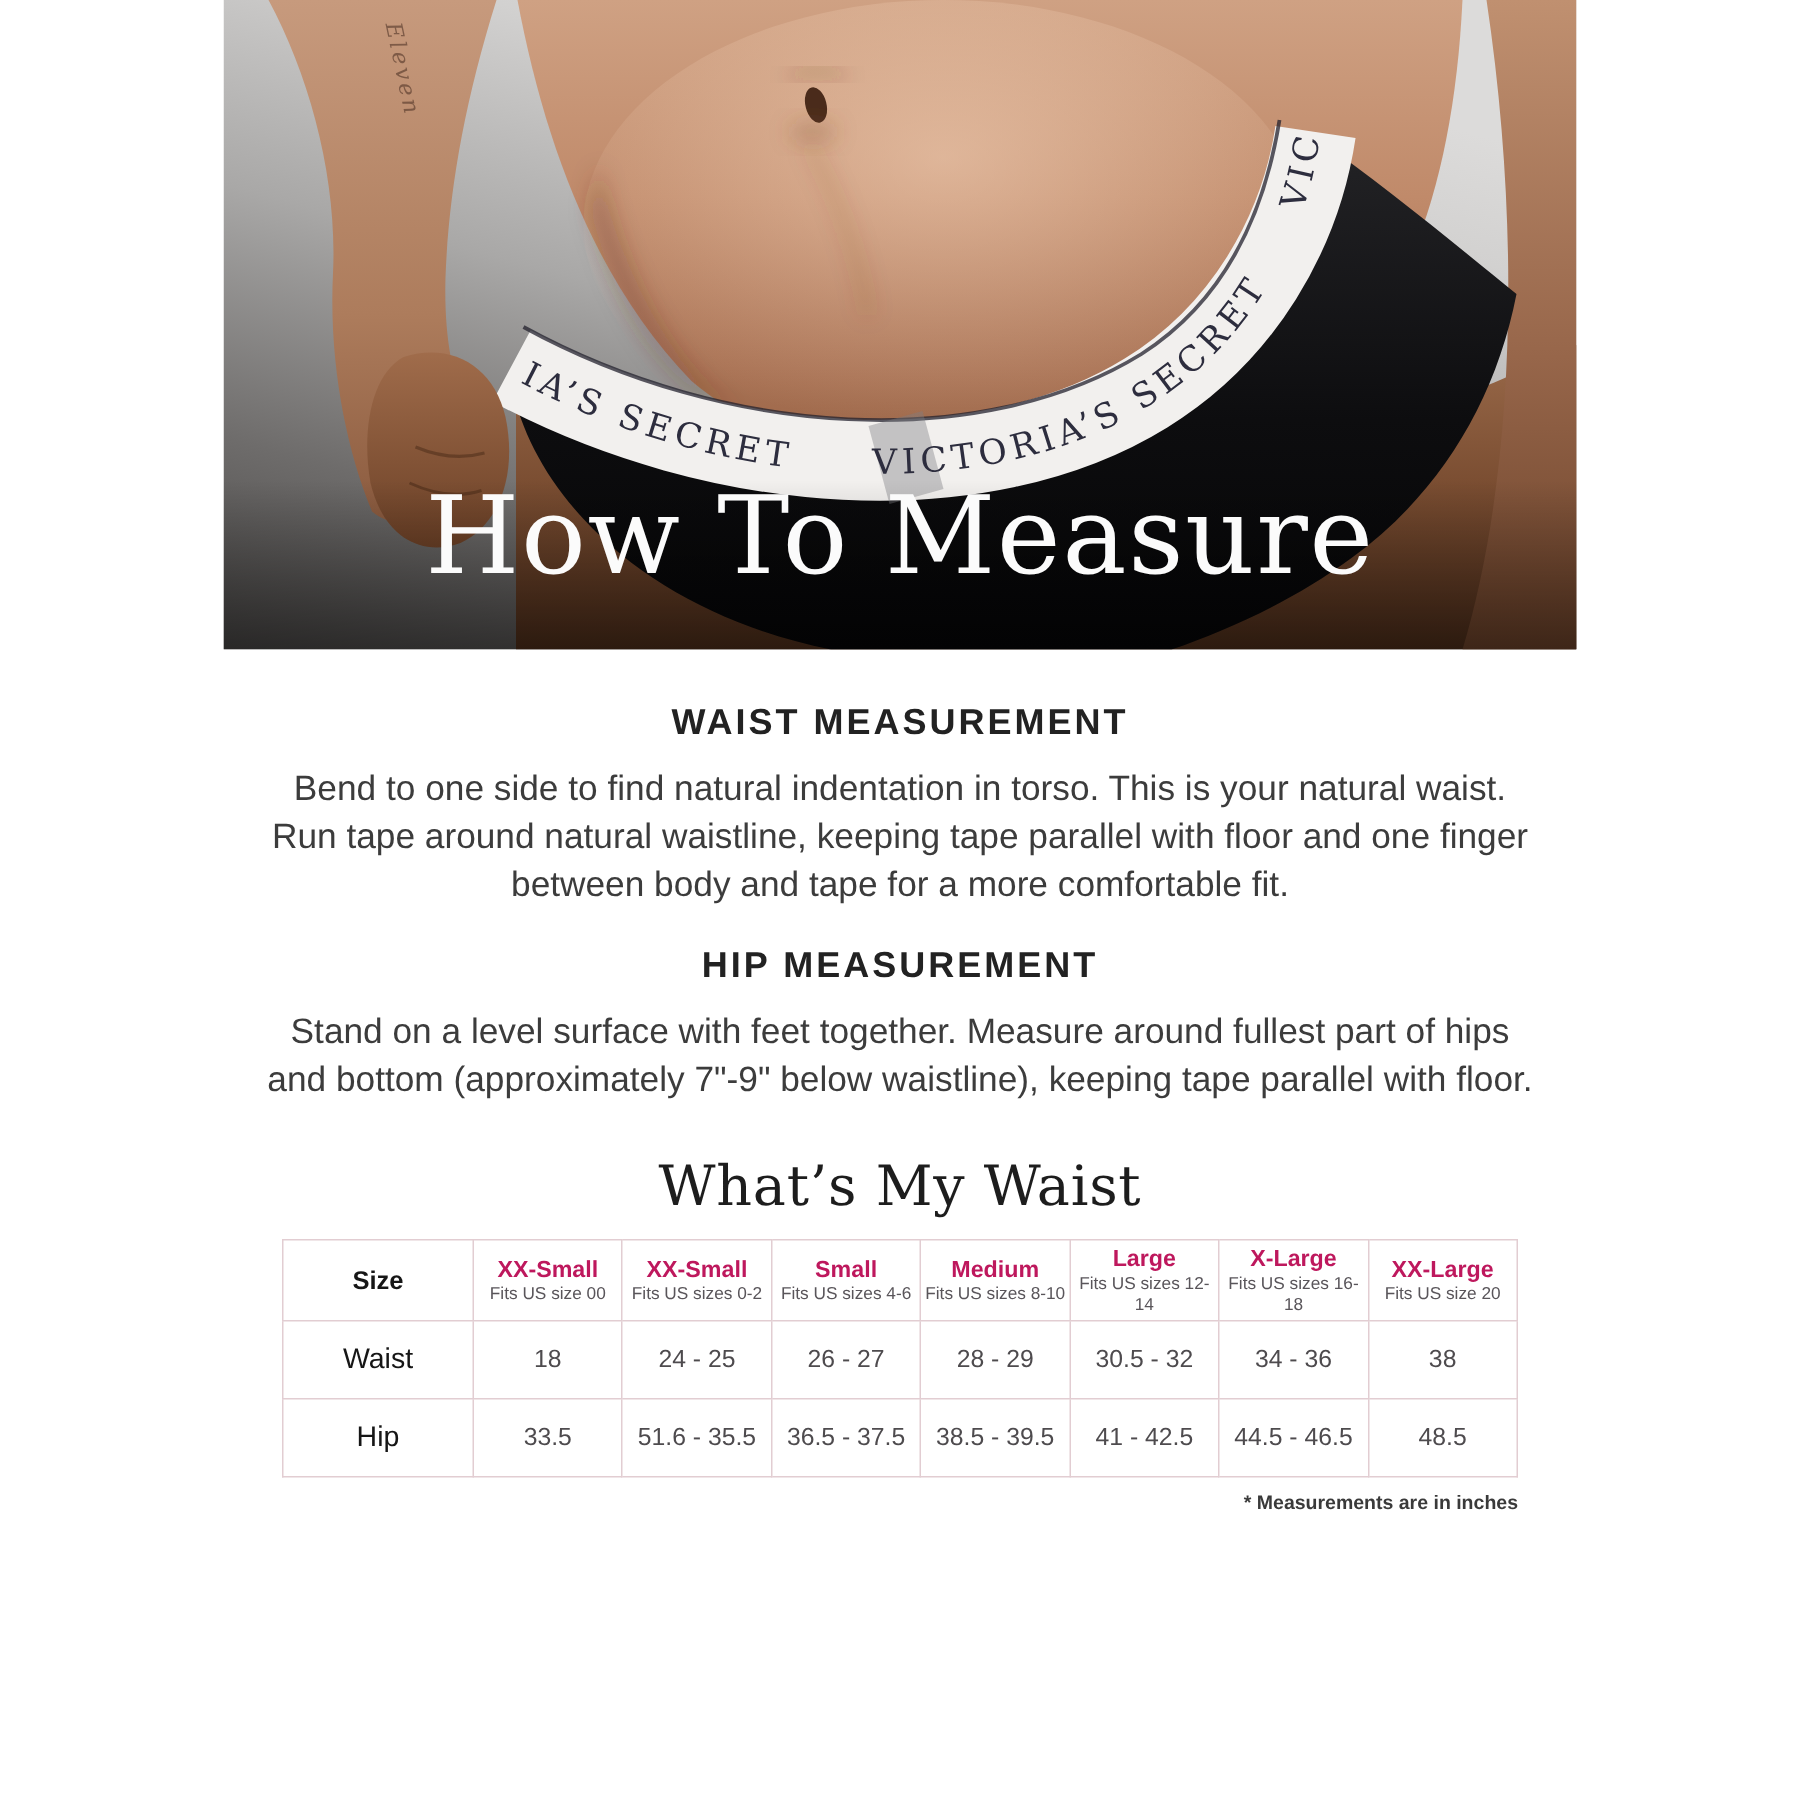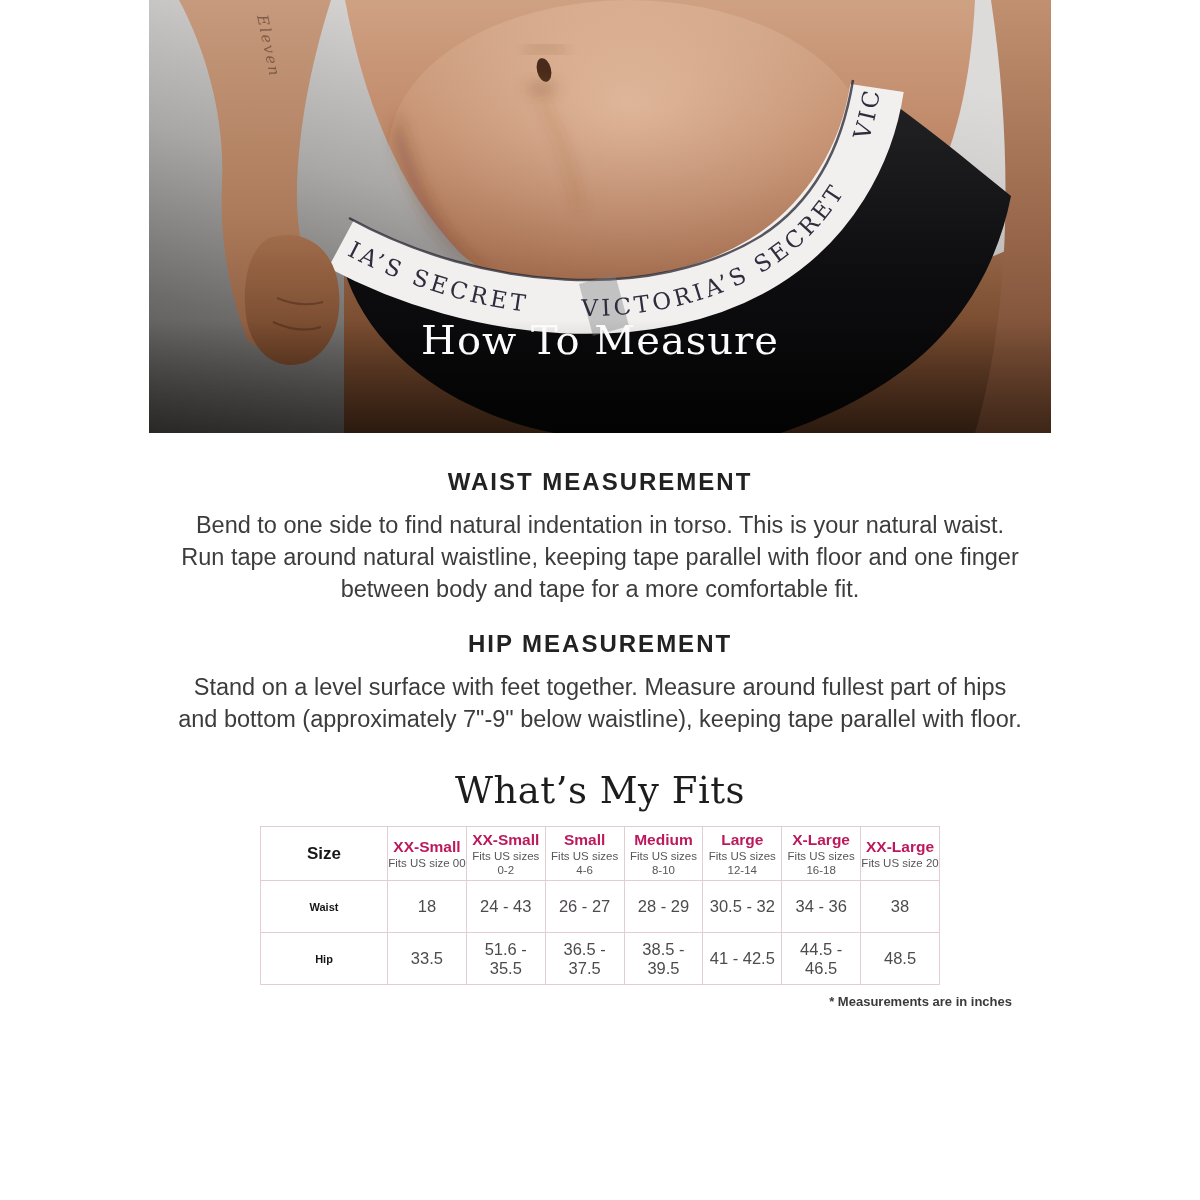--- a/index.html
+++ b/index.html
@@ -31,7 +31,7 @@
     text-align:center;
     font-family:"DejaVu Serif", serif;
     font-weight:400;
-    font-size:40px;line-height:1.1;
+    font-size:72px;line-height:1.1;
     letter-spacing:1px;
     color:#fbfbfb;
   }

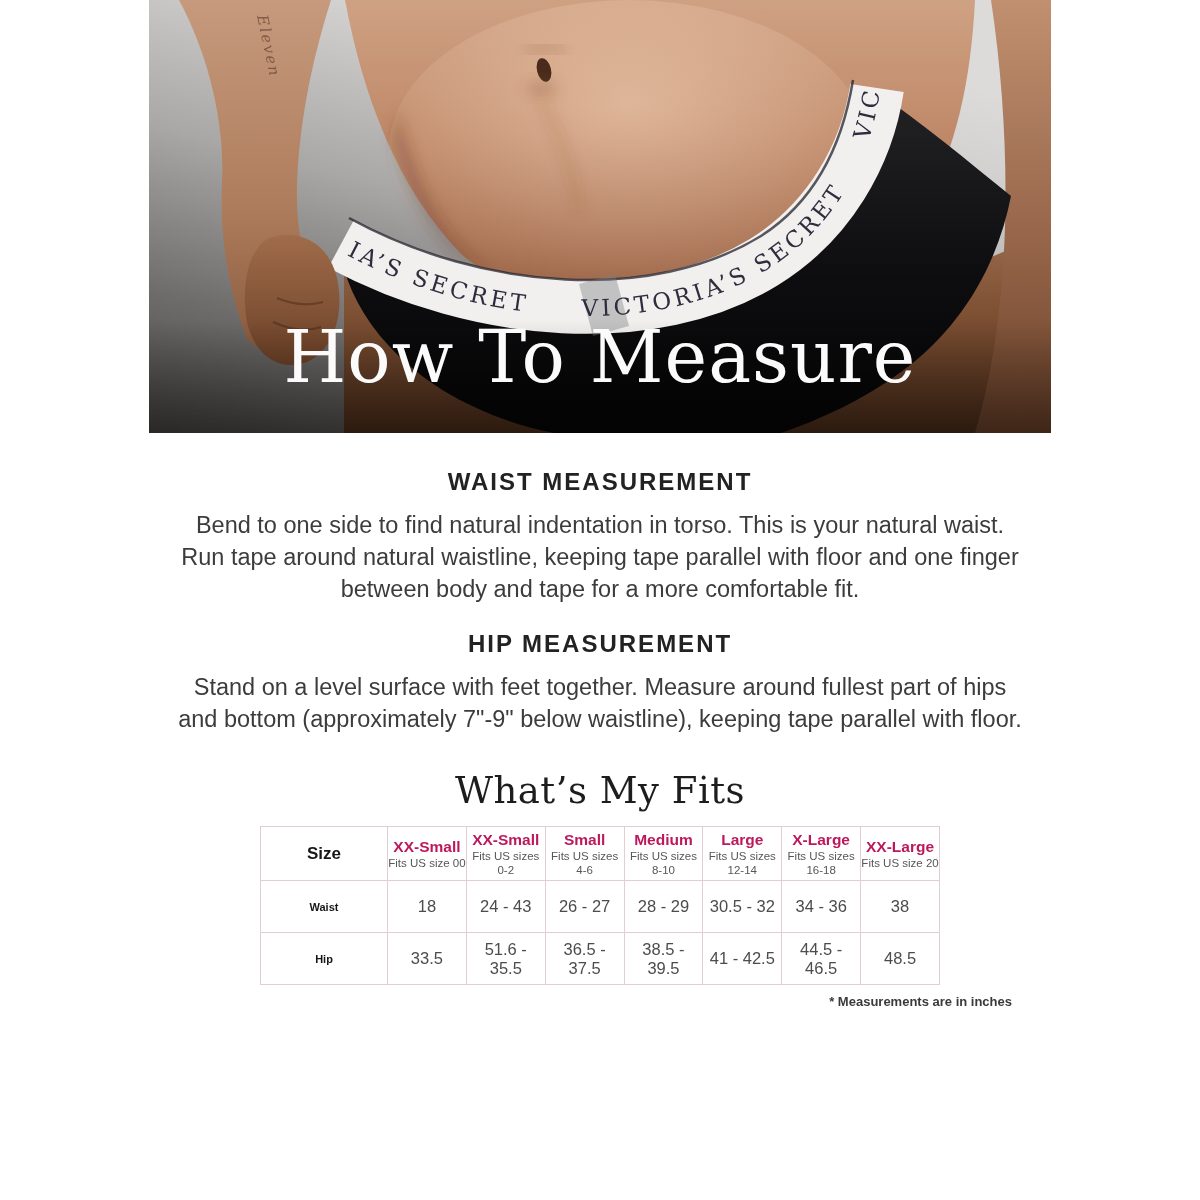--- a/index.html
+++ b/index.html
@@ -199,7 +199,7 @@
     <p>Stand on a level surface with feet together. Measure around fullest part of hips and bottom (approximately 7"-9" below waistline), keeping tape parallel with floor.</p>
   </section>
 
-  <h3 class="table-title">What’s My Fits</h3>
+  <h3 class="table-title">What’s My Waist</h3>
 
   <table class="size">
     <colgroup>

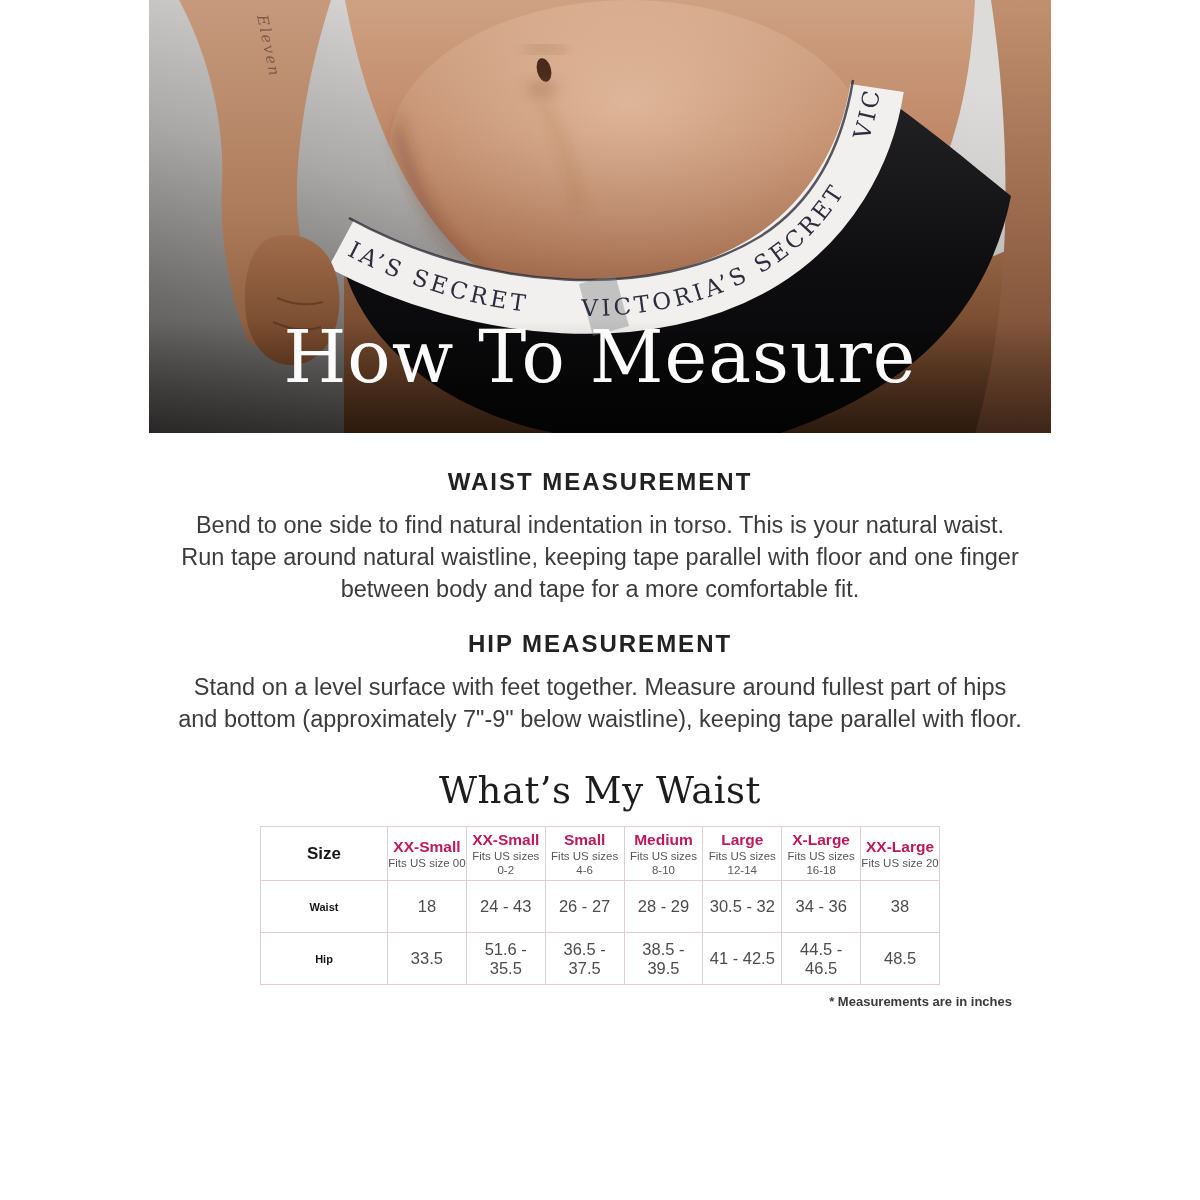--- a/index.html
+++ b/index.html
@@ -62,7 +62,7 @@
     color:#1d1d1d;
   }
   table.size{
-    width:680px;
+    width:824px;
     margin:14px auto 0;
     border-collapse:collapse;
     table-layout:fixed;

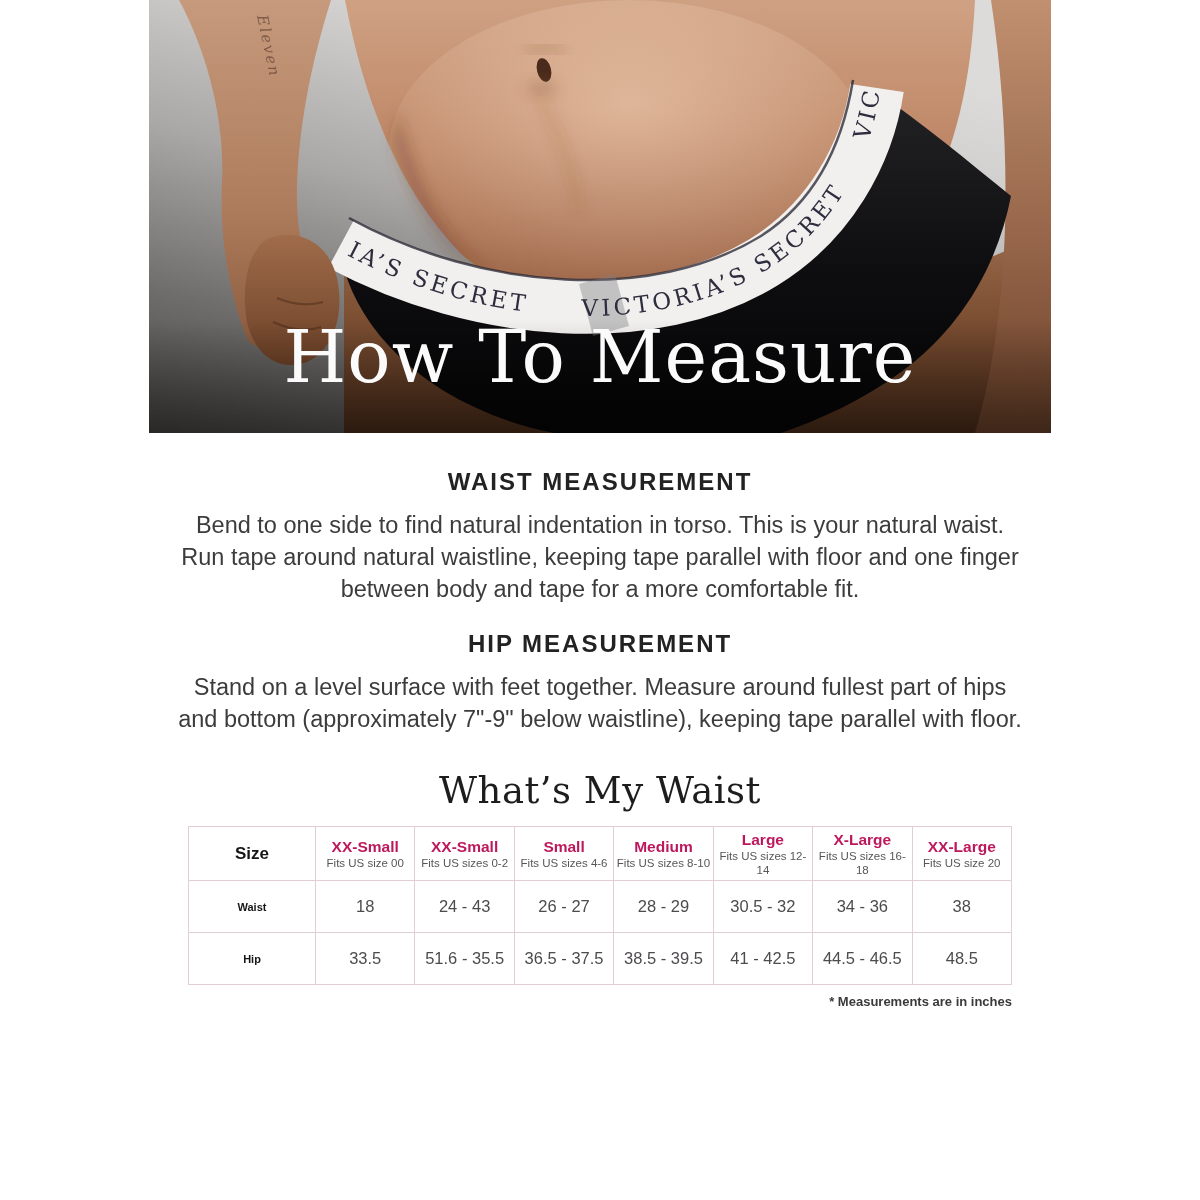--- a/index.html
+++ b/index.html
@@ -83,7 +83,7 @@
   .col-sub{font-size:11.5px;font-weight:400;color:#59555a;line-height:14px;}
   th.row-label{
     background:var(--table-pink);
-    font-size:11px;font-weight:700;color:#161616;margin-left:36px;
+    font-size:19px;font-weight:400;color:#161616;margin-left:36px;
   }
   table.size td{font-size:16.5px;color:#4e4b4e;}
   .footnote{

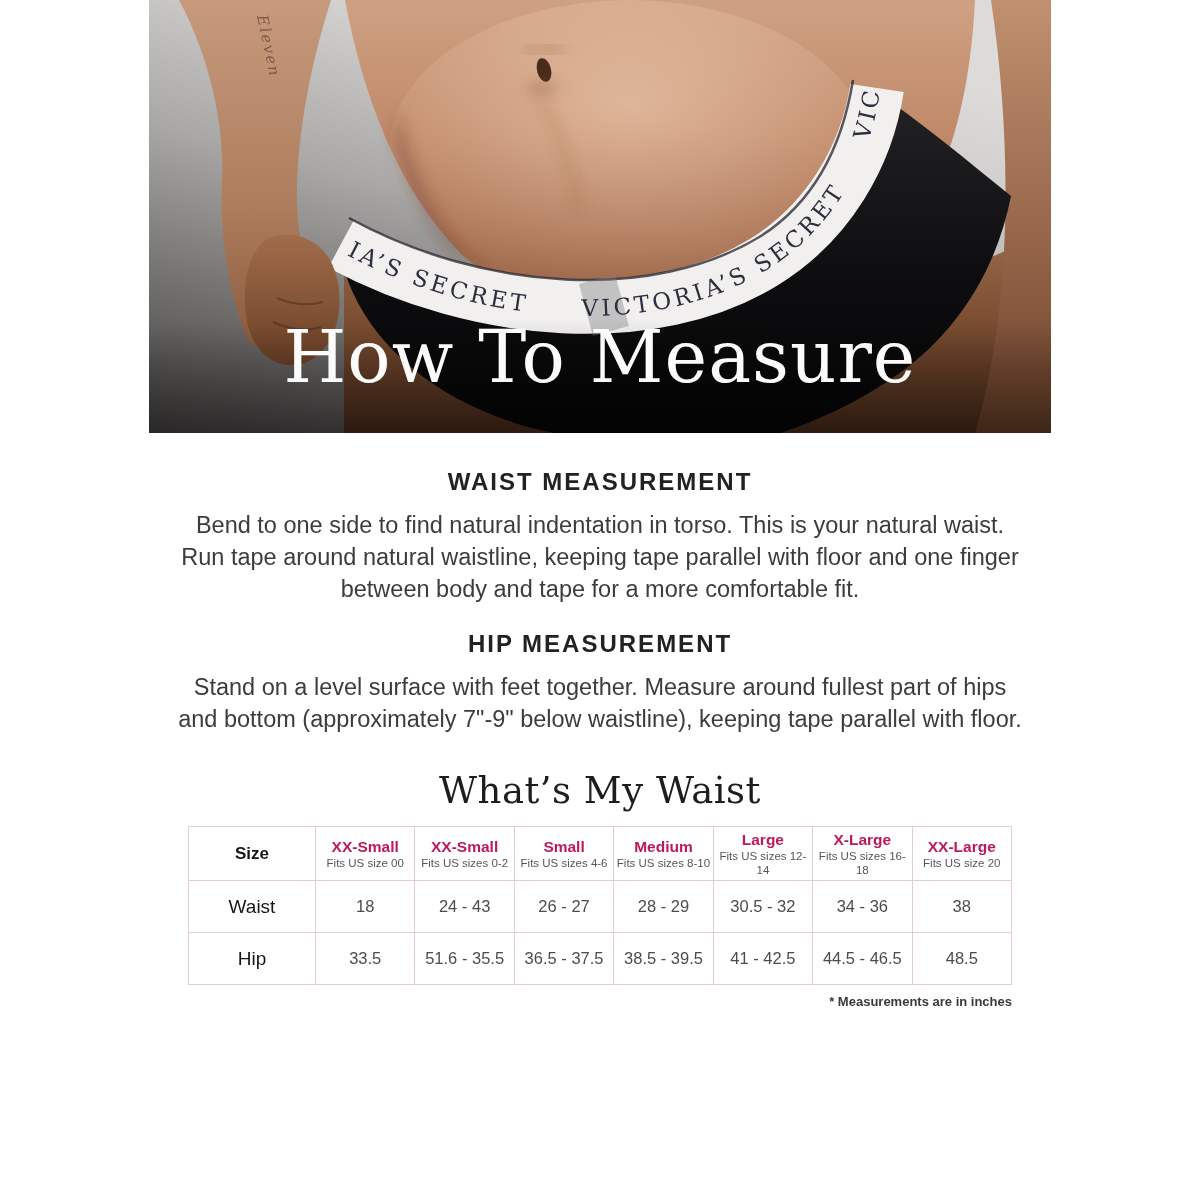--- a/index.html
+++ b/index.html
@@ -249,7 +249,7 @@
       <tr>
         <th class="row-label">Waist</th>
         <td>18</td>
-        <td>24 - 43</td>
+        <td>24 - 25</td>
         <td>26 - 27</td>
         <td>28 - 29</td>
         <td>30.5 - 32</td>

